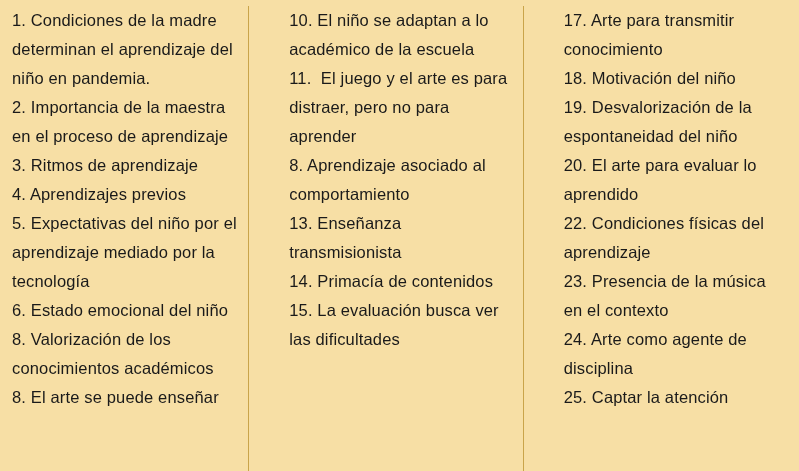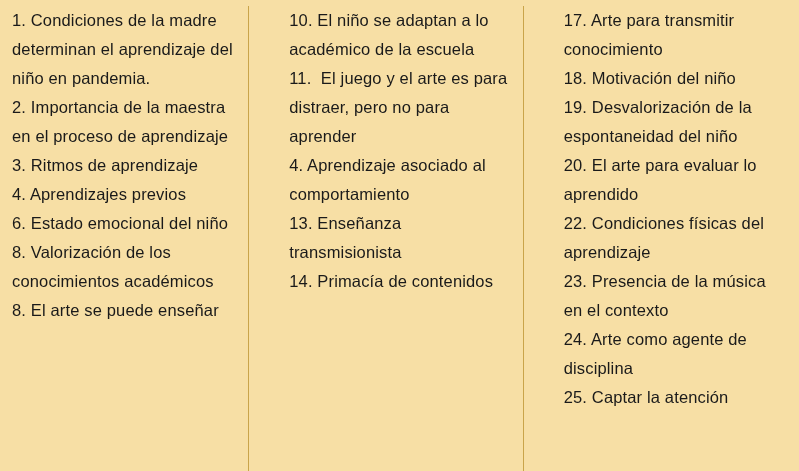--- a/index.html
+++ b/index.html
@@ -68,7 +68,7 @@
   <div class="column col-2">
     <p class="item">10. El niño se adaptan a lo académico de la escuela</p>
     <p class="item">11.  El juego y el arte es para distraer, pero no para aprender</p>
-    <p class="item">4. Aprendizaje asociado al comportamiento</p>
+    <p class="item">8. Aprendizaje asociado al comportamiento</p>
     <p class="item">13. Enseñanza transmisionista</p>
     <p class="item">14. Primacía de contenidos</p>
   </div>

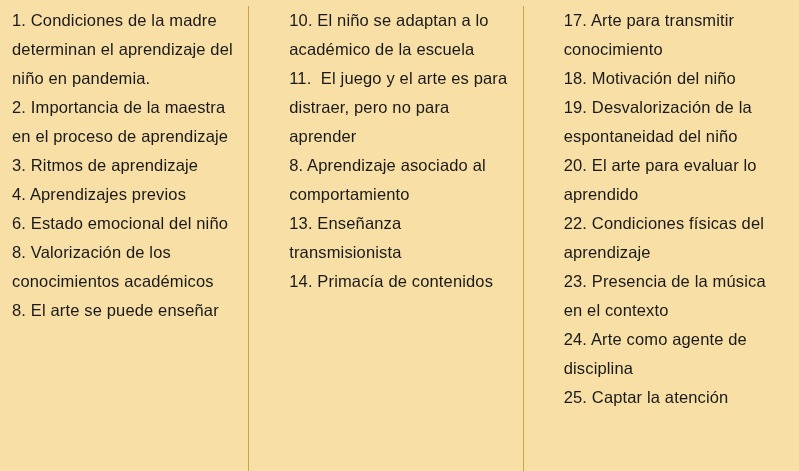--- a/index.html
+++ b/index.html
@@ -60,6 +60,7 @@
     <p class="item">2. Importancia de la maestra en el proceso de aprendizaje</p>
     <p class="item">3. Ritmos de aprendizaje</p>
     <p class="item">4. Aprendizajes previos</p>
+    <p class="item">5. Expectativas del niño por el aprendizaje mediado por la tecnología</p>
     <p class="item">6. Estado emocional del niño</p>
     <p class="item">8. Valorización de los conocimientos académicos</p>
     <p class="item">8. El arte se puede enseñar</p>

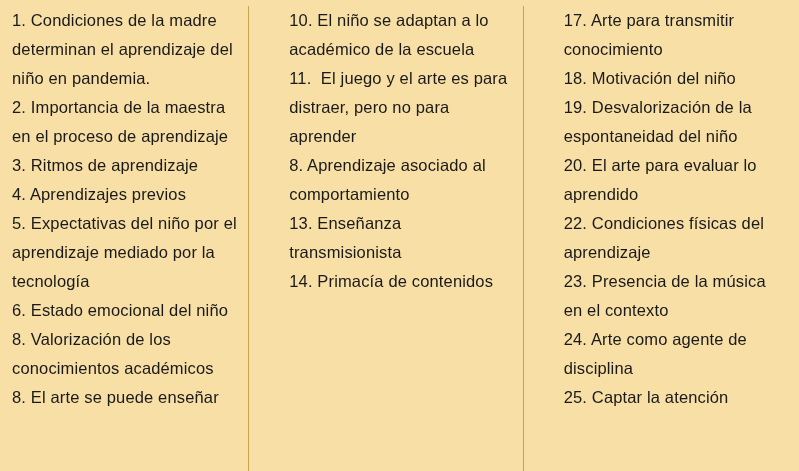--- a/index.html
+++ b/index.html
@@ -72,6 +72,7 @@
     <p class="item">8. Aprendizaje asociado al comportamiento</p>
     <p class="item">13. Enseñanza transmisionista</p>
     <p class="item">14. Primacía de contenidos</p>
+    <p class="item">15. La evaluación busca ver las dificultades</p>
   </div>
 
   <div class="column col-3">

